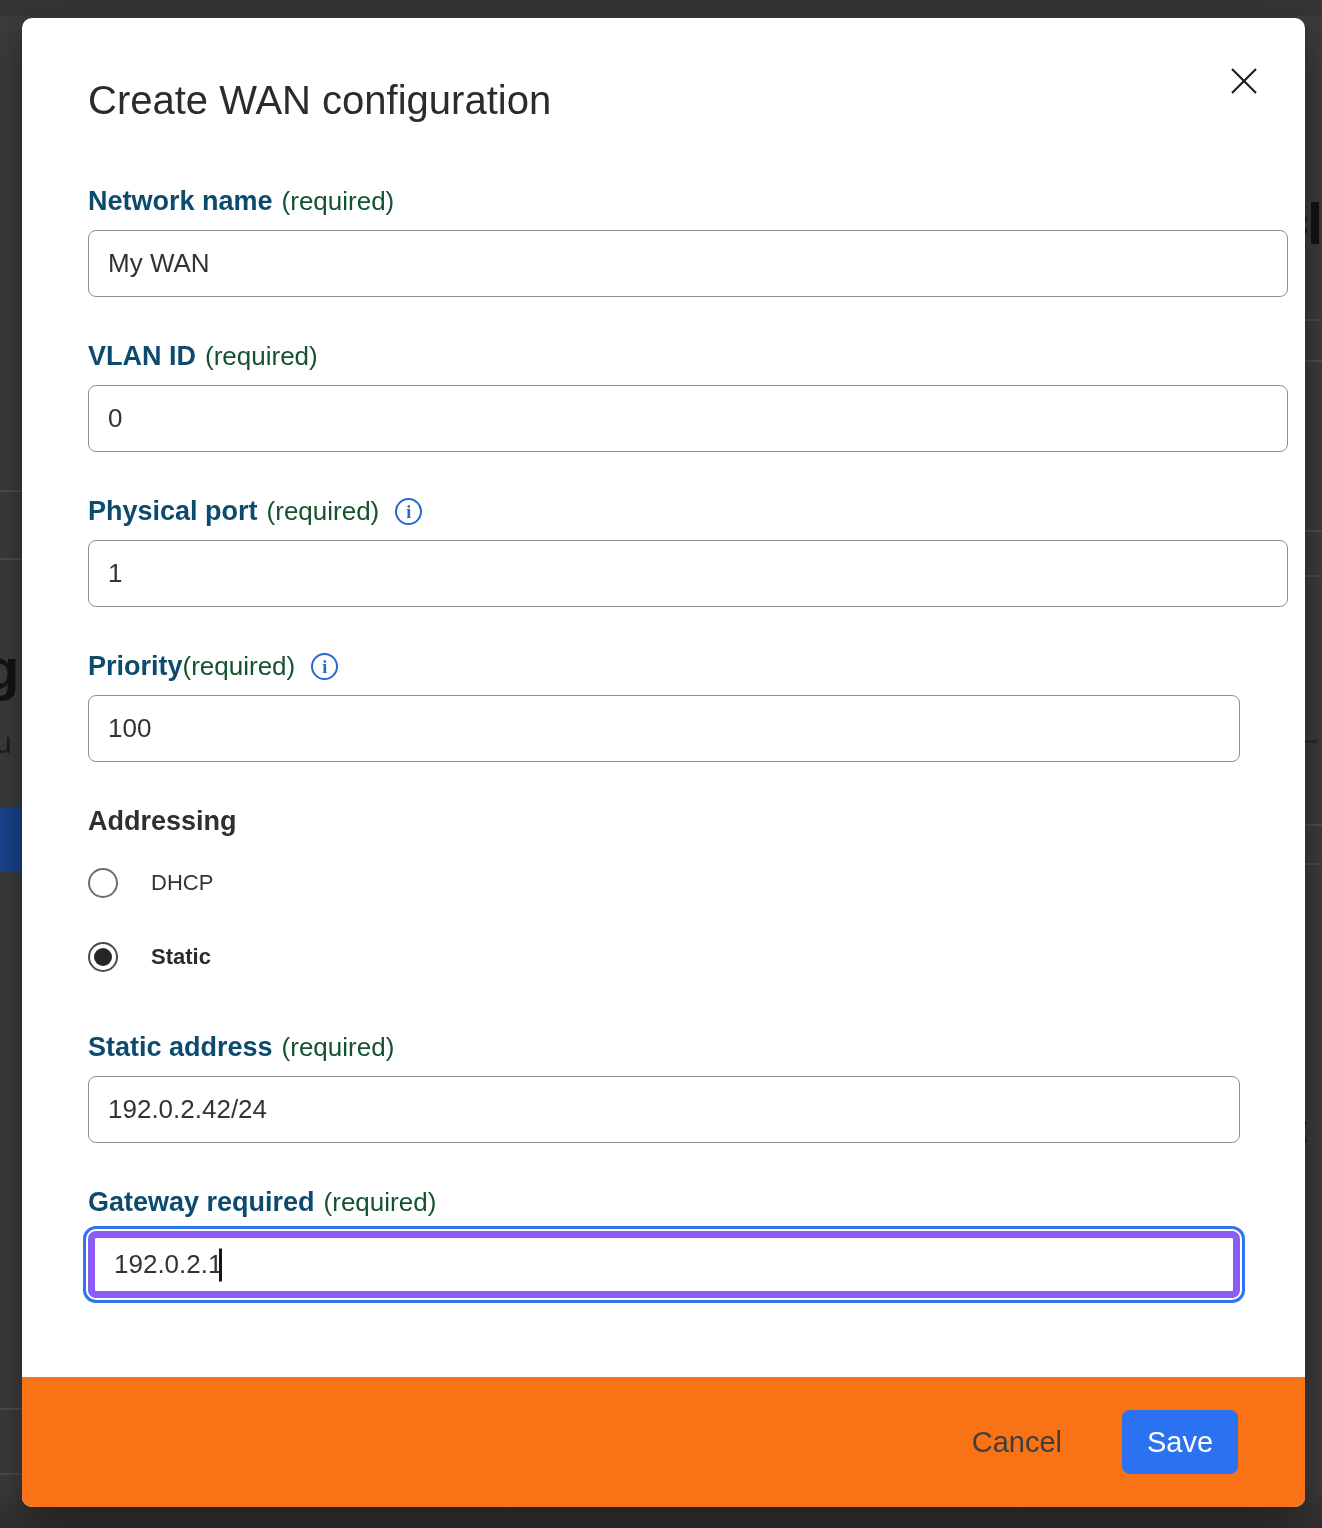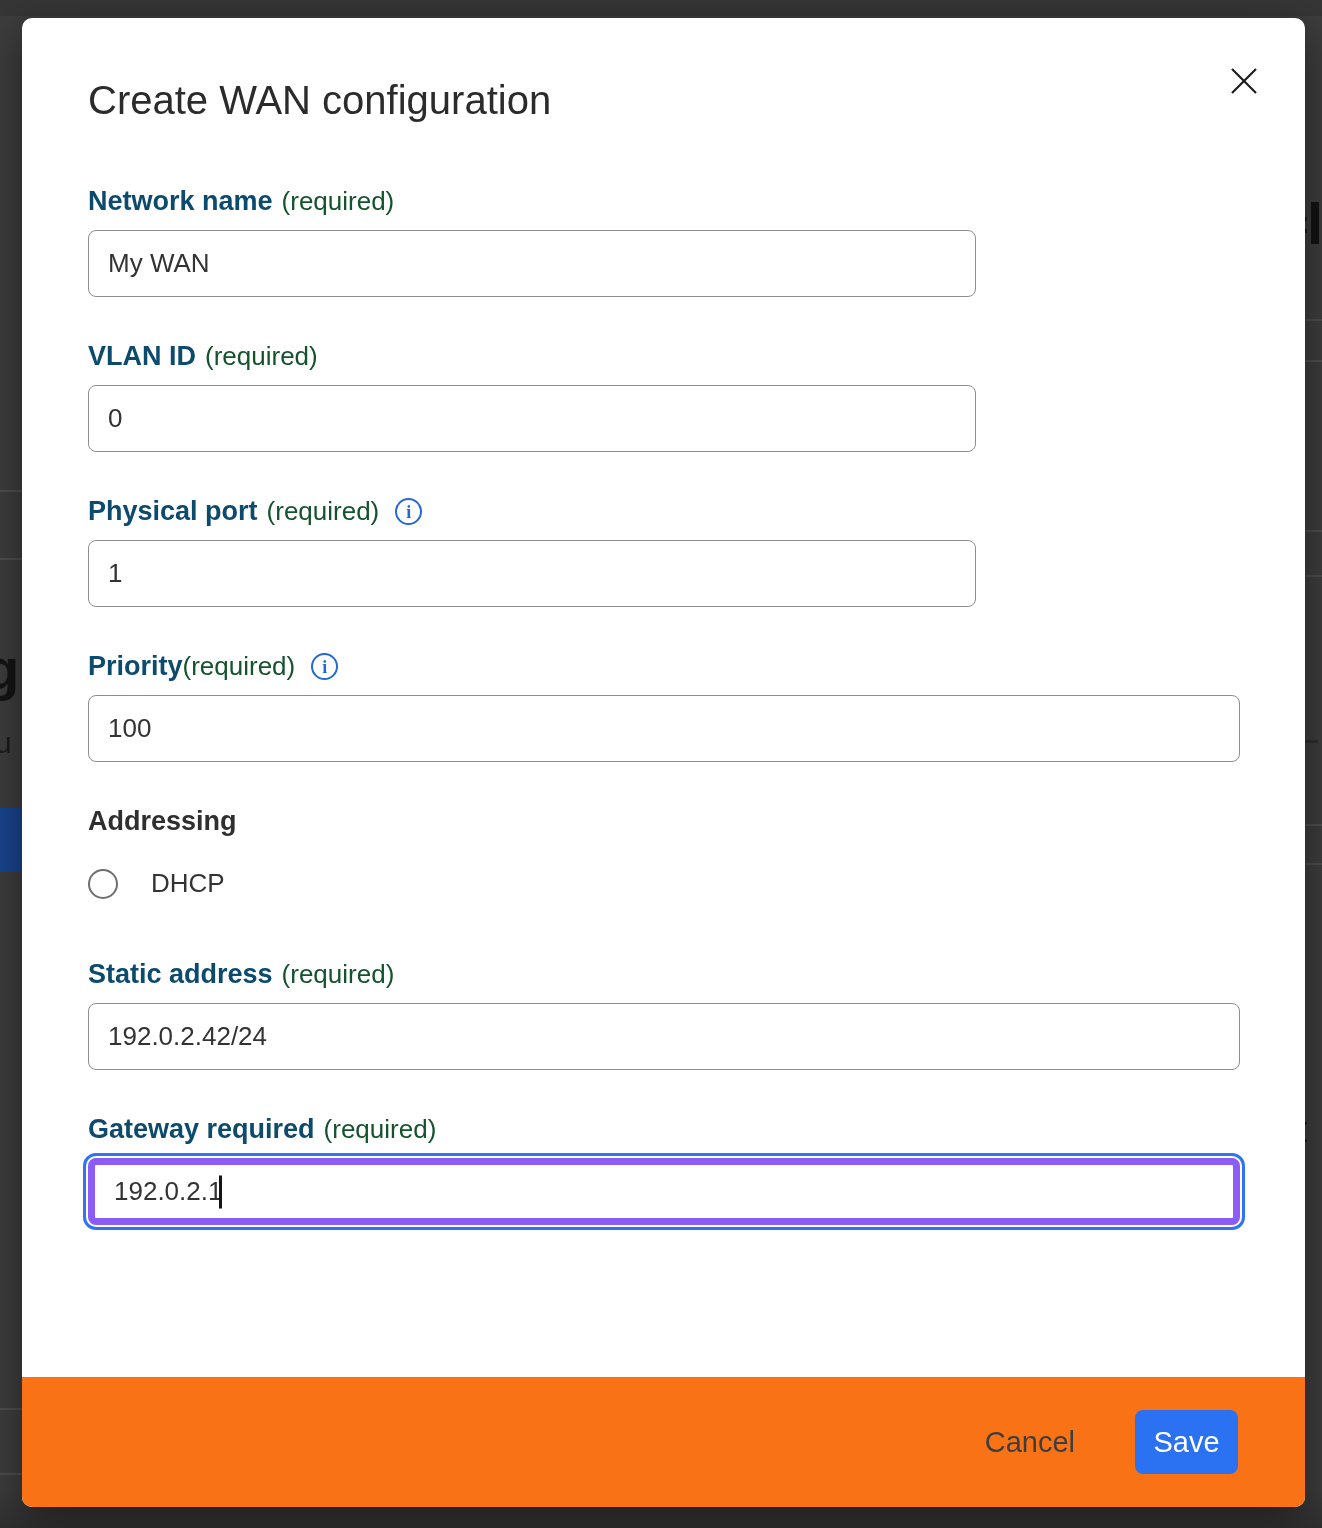--- a/index.html
+++ b/index.html
@@ -80,7 +80,7 @@
     padding: 0 19px; font-family: "Liberation Sans", sans-serif;
     font-size: 26px; color: #333333; background: #fff; outline: none;
   }
-  .txt.w-narrow { width: 888px; }
+  .txt.w-narrow { width: 1200px; }
 
   .focus-wrap { position: relative; margin-top: 13px; }
   .focus-wrap .txt {

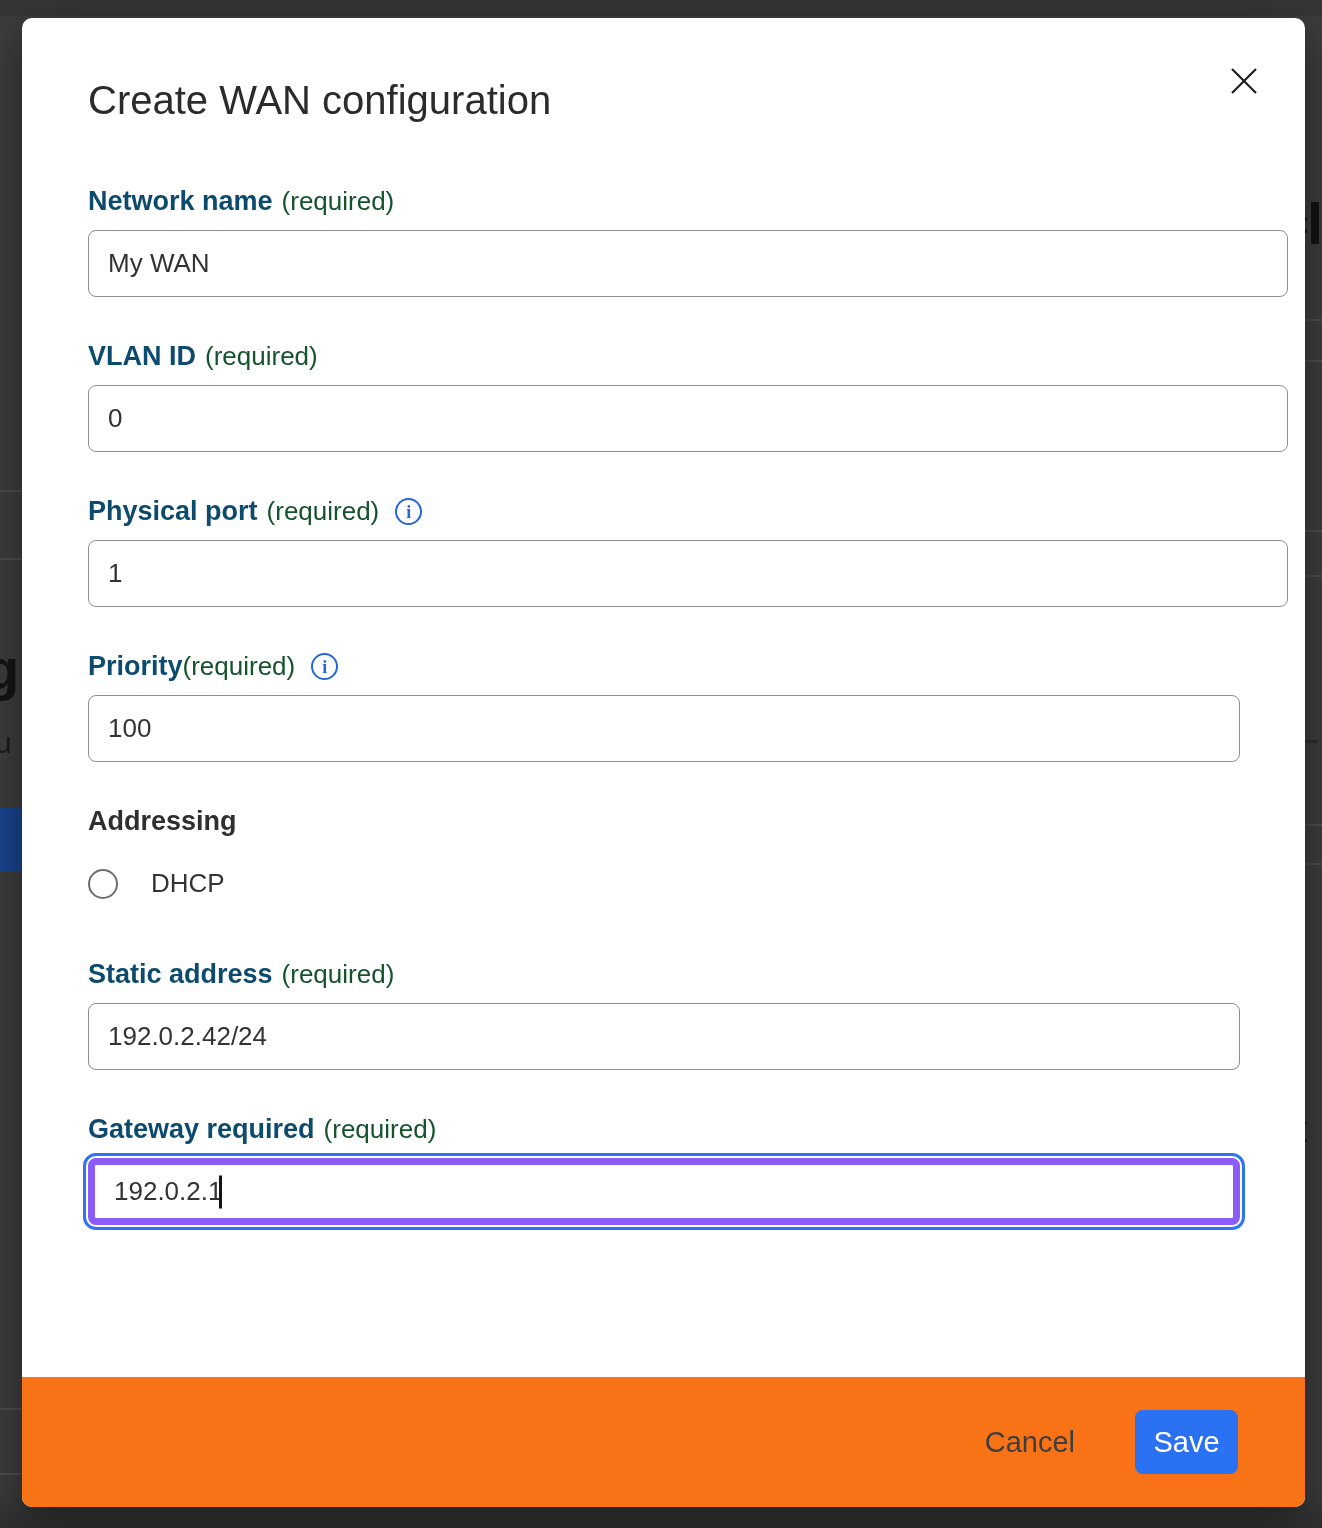--- a/index.html
+++ b/index.html
@@ -107,7 +107,7 @@
     content: ""; position: absolute; inset: 4px;
     background: #262626; border-radius: 50%;
   }
-  .radio-lbl { margin-left: 33px; font-size: 26px; color: #333; }
+  .radio-lbl { margin-left: 33px; font-size: 22px; color: #333; }
   .radio-lbl.bold { font-weight: 700; color: #2b2b2b; }
 
   

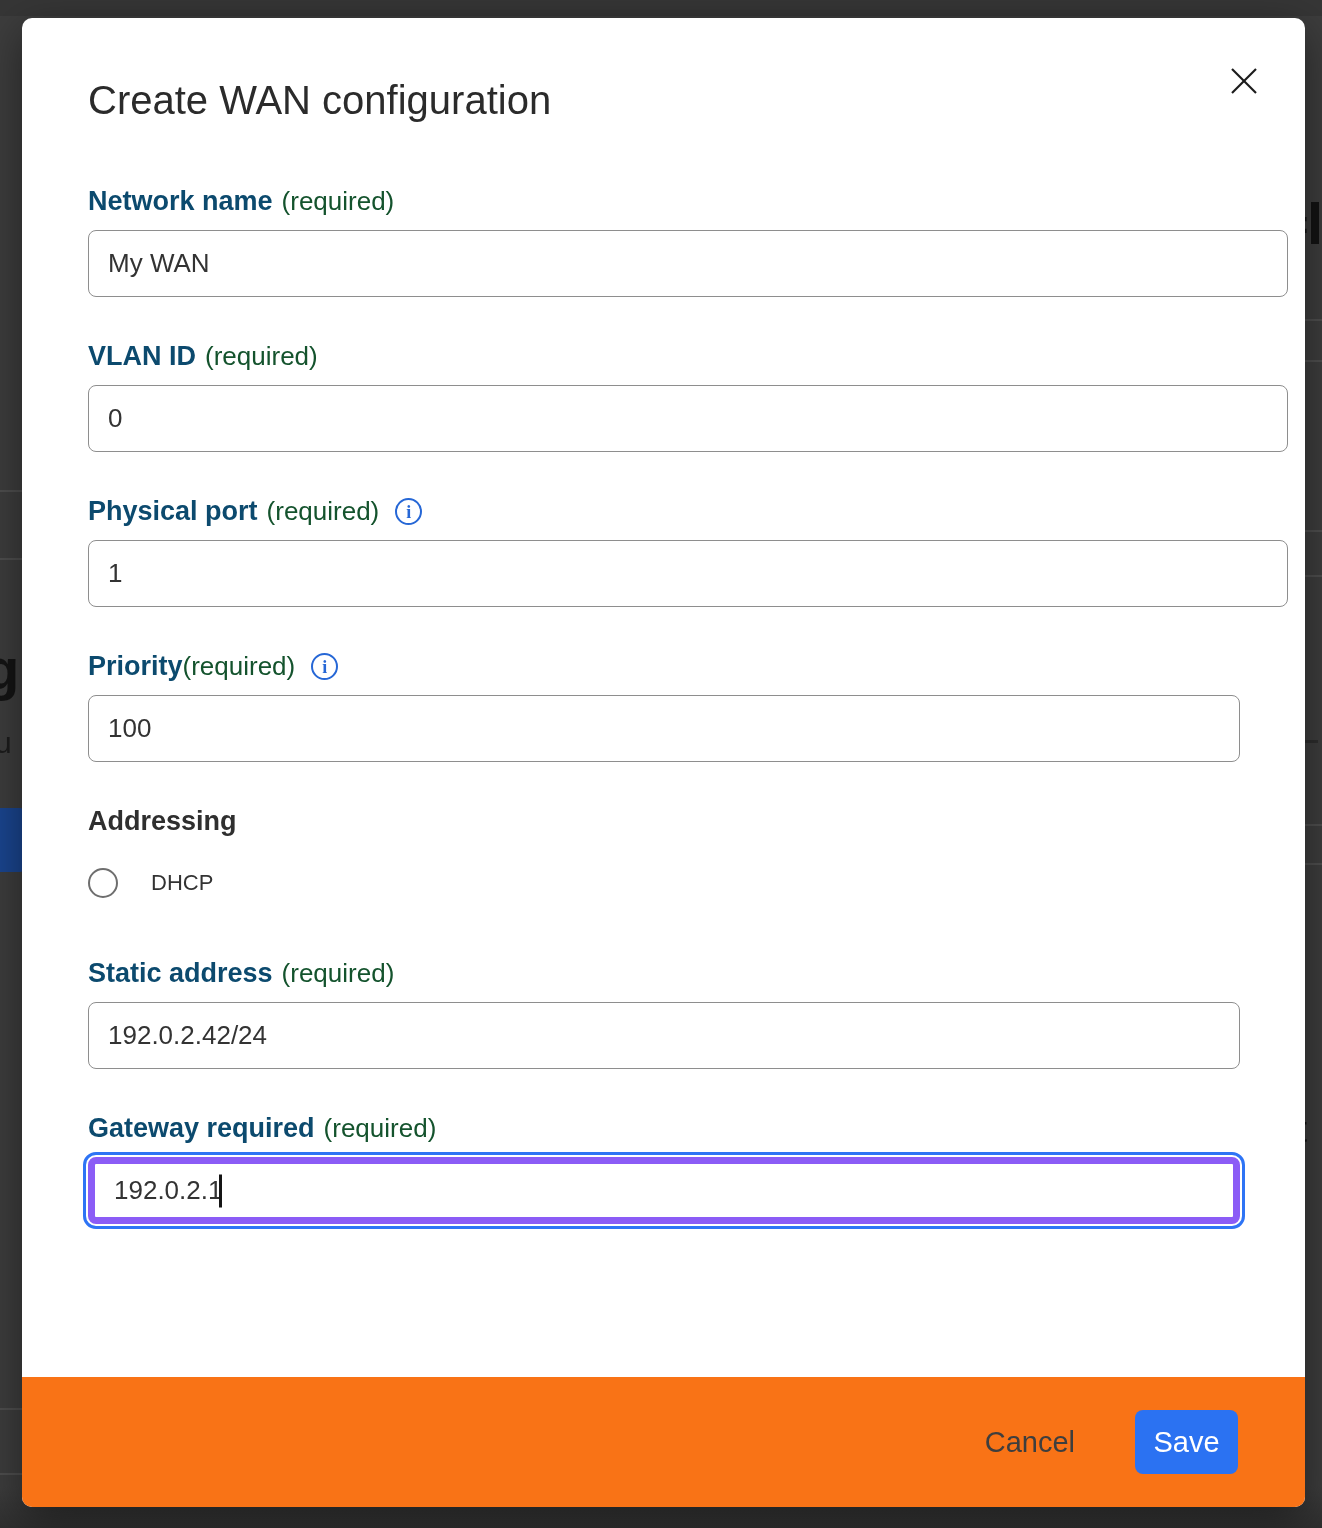--- a/index.html
+++ b/index.html
@@ -206,6 +206,10 @@
       <span class="radio-lbl">DHCP</span>
     </div>
 
+    <div class="radio-row">
+      <span class="radio sel"></span>
+      <span class="radio-lbl bold">Static</span>
+    </div>
 
     <div class="group" style="margin-top:60px">
       <div class="label-row">

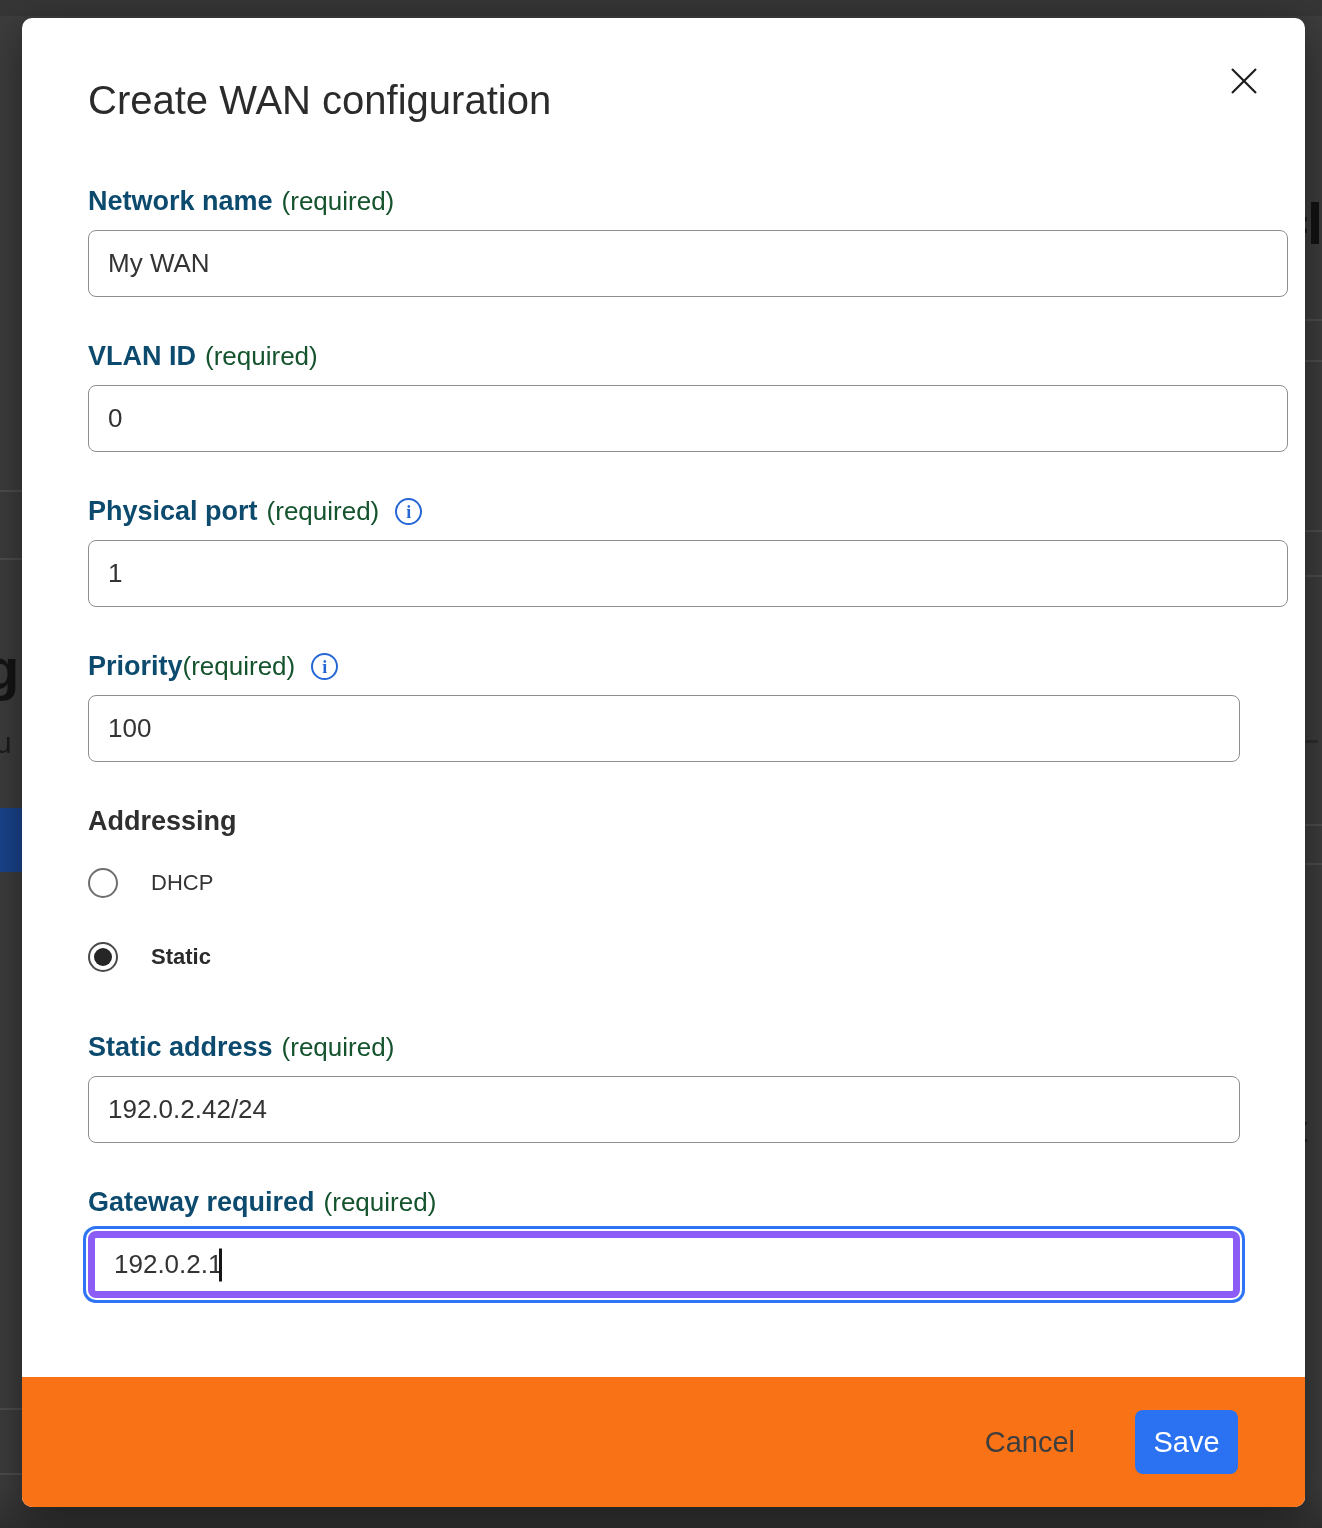--- a/index.html
+++ b/index.html
@@ -123,7 +123,7 @@
     font-size: 29px; color: #3e3e3e; padding: 8px 14px;
   }
   .save-btn {
-    width: 103px; height: 64px;
+    width: 116px; height: 64px;
     background: #2b72f2; color: #ffffff;
     border: none; border-radius: 8px; cursor: pointer;
     font-family: "Liberation Sans", sans-serif; font-size: 29px;

